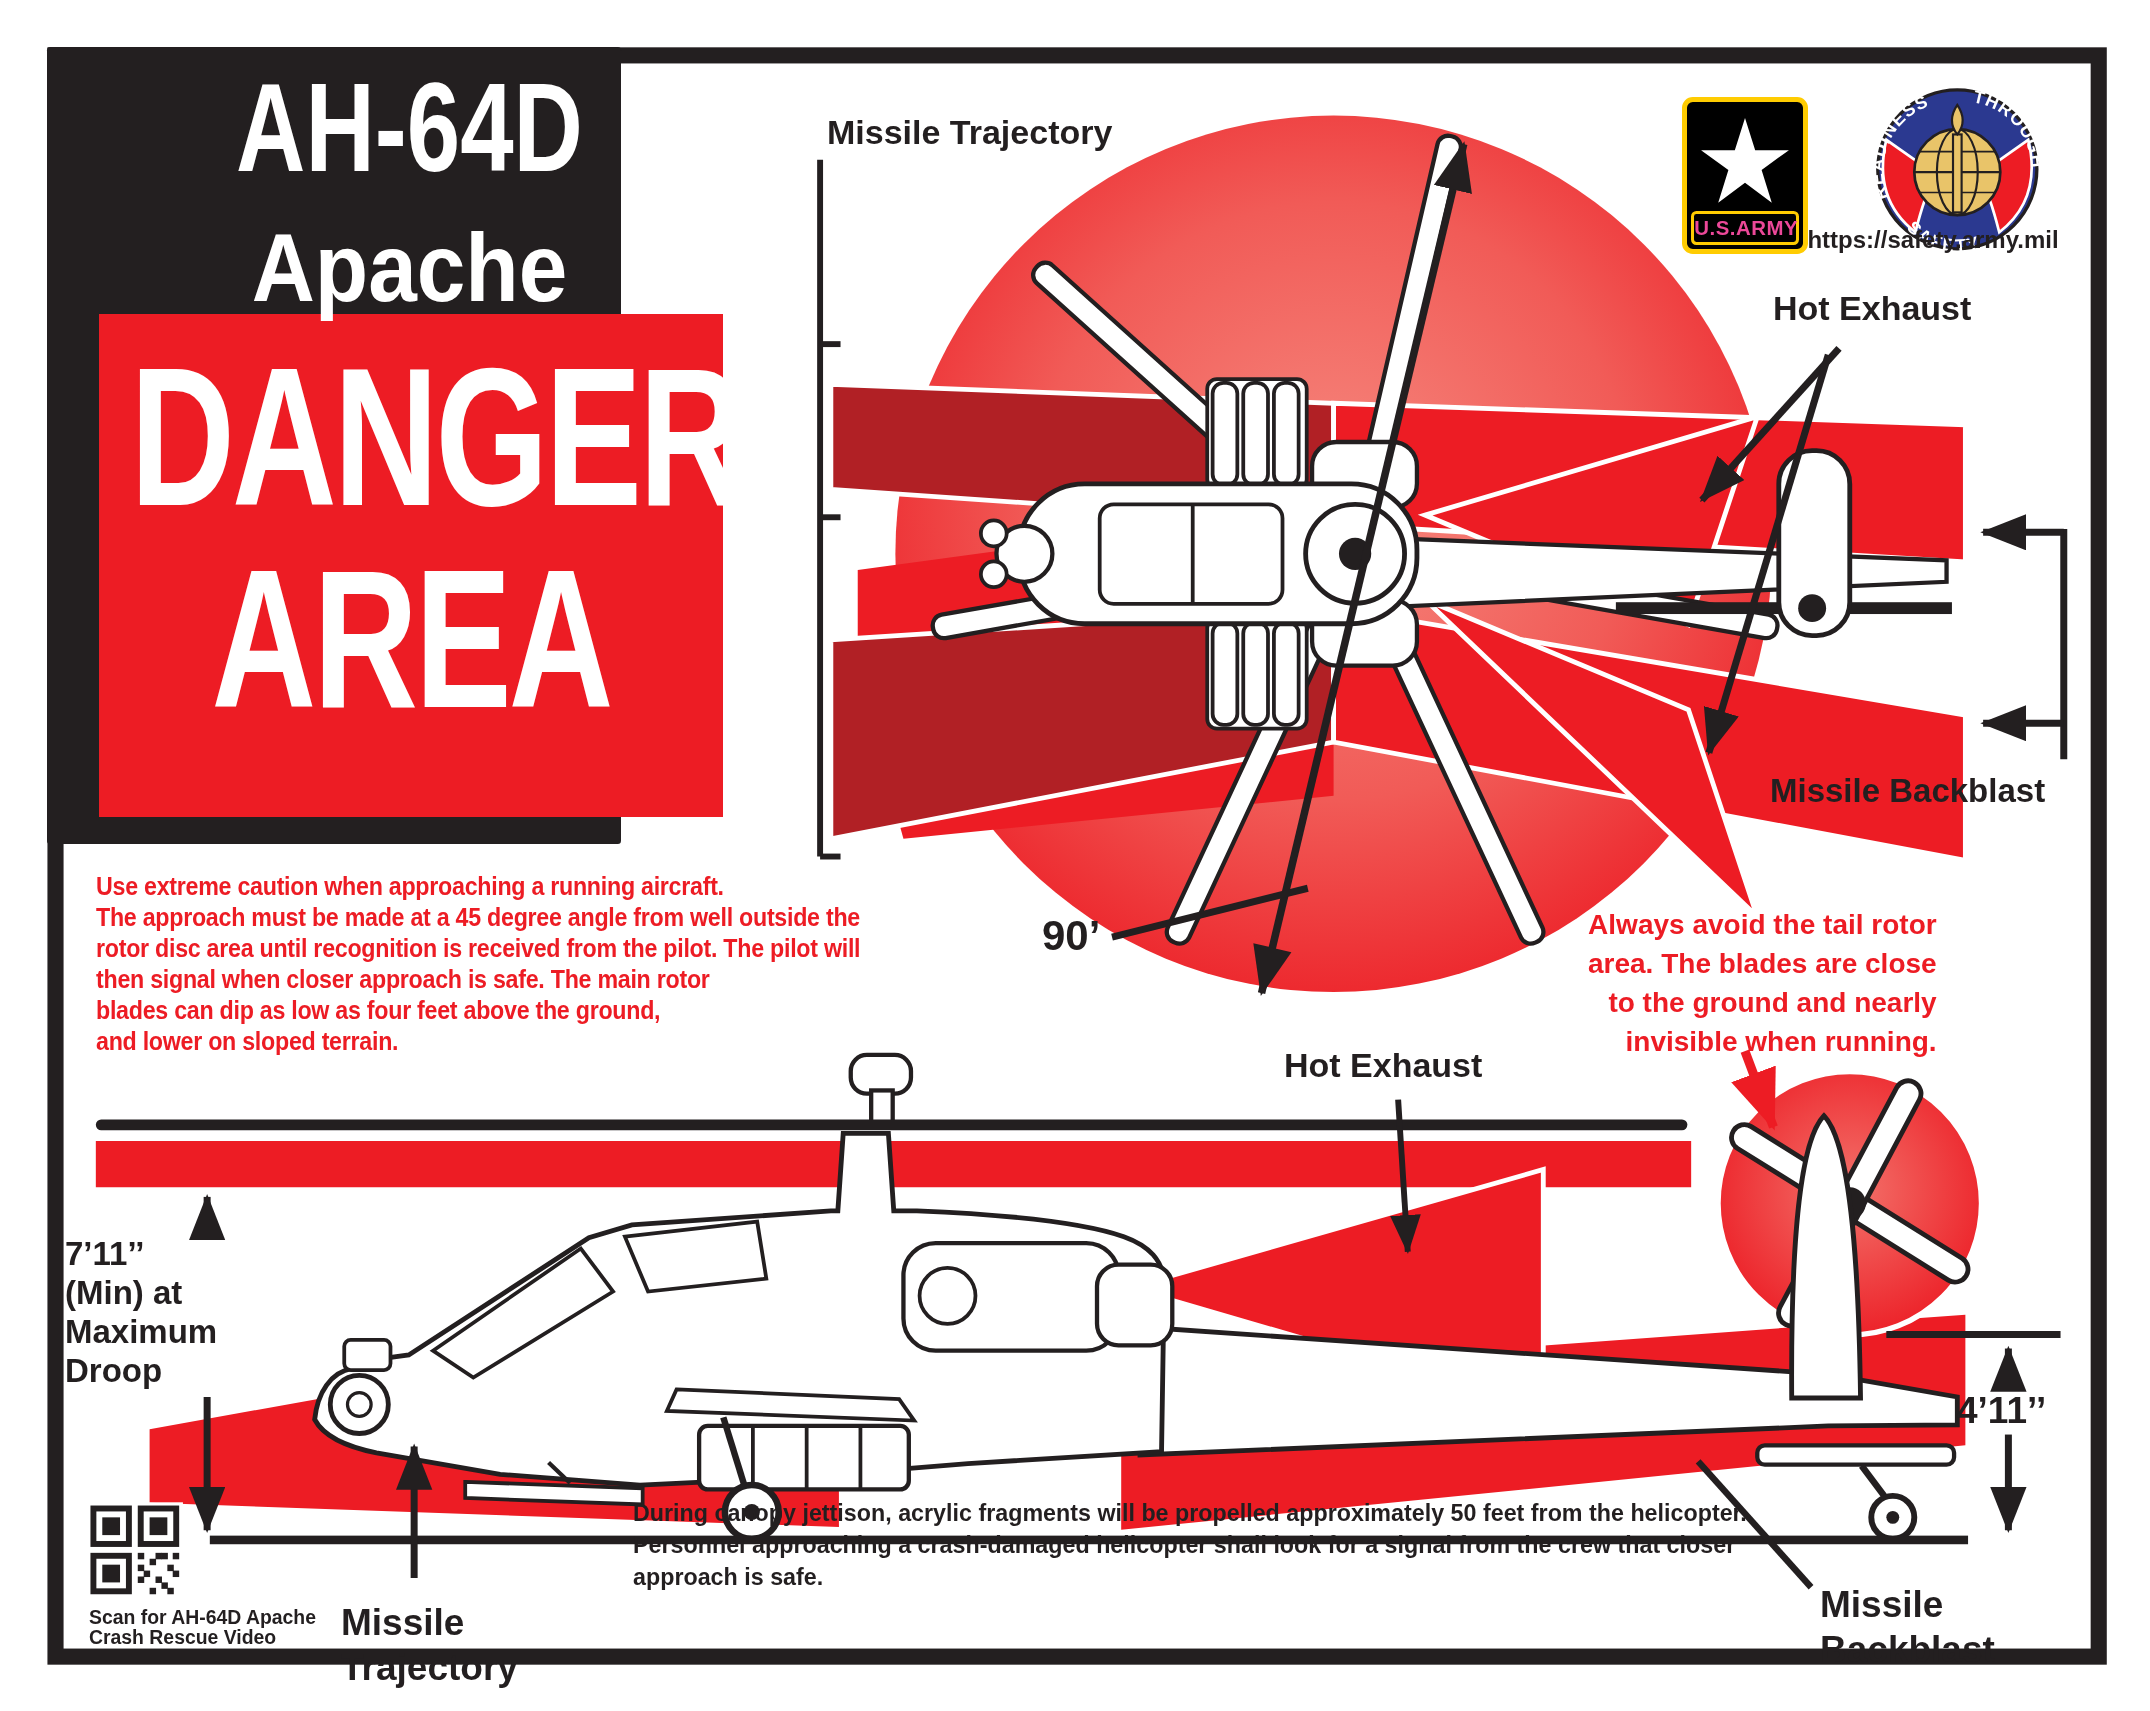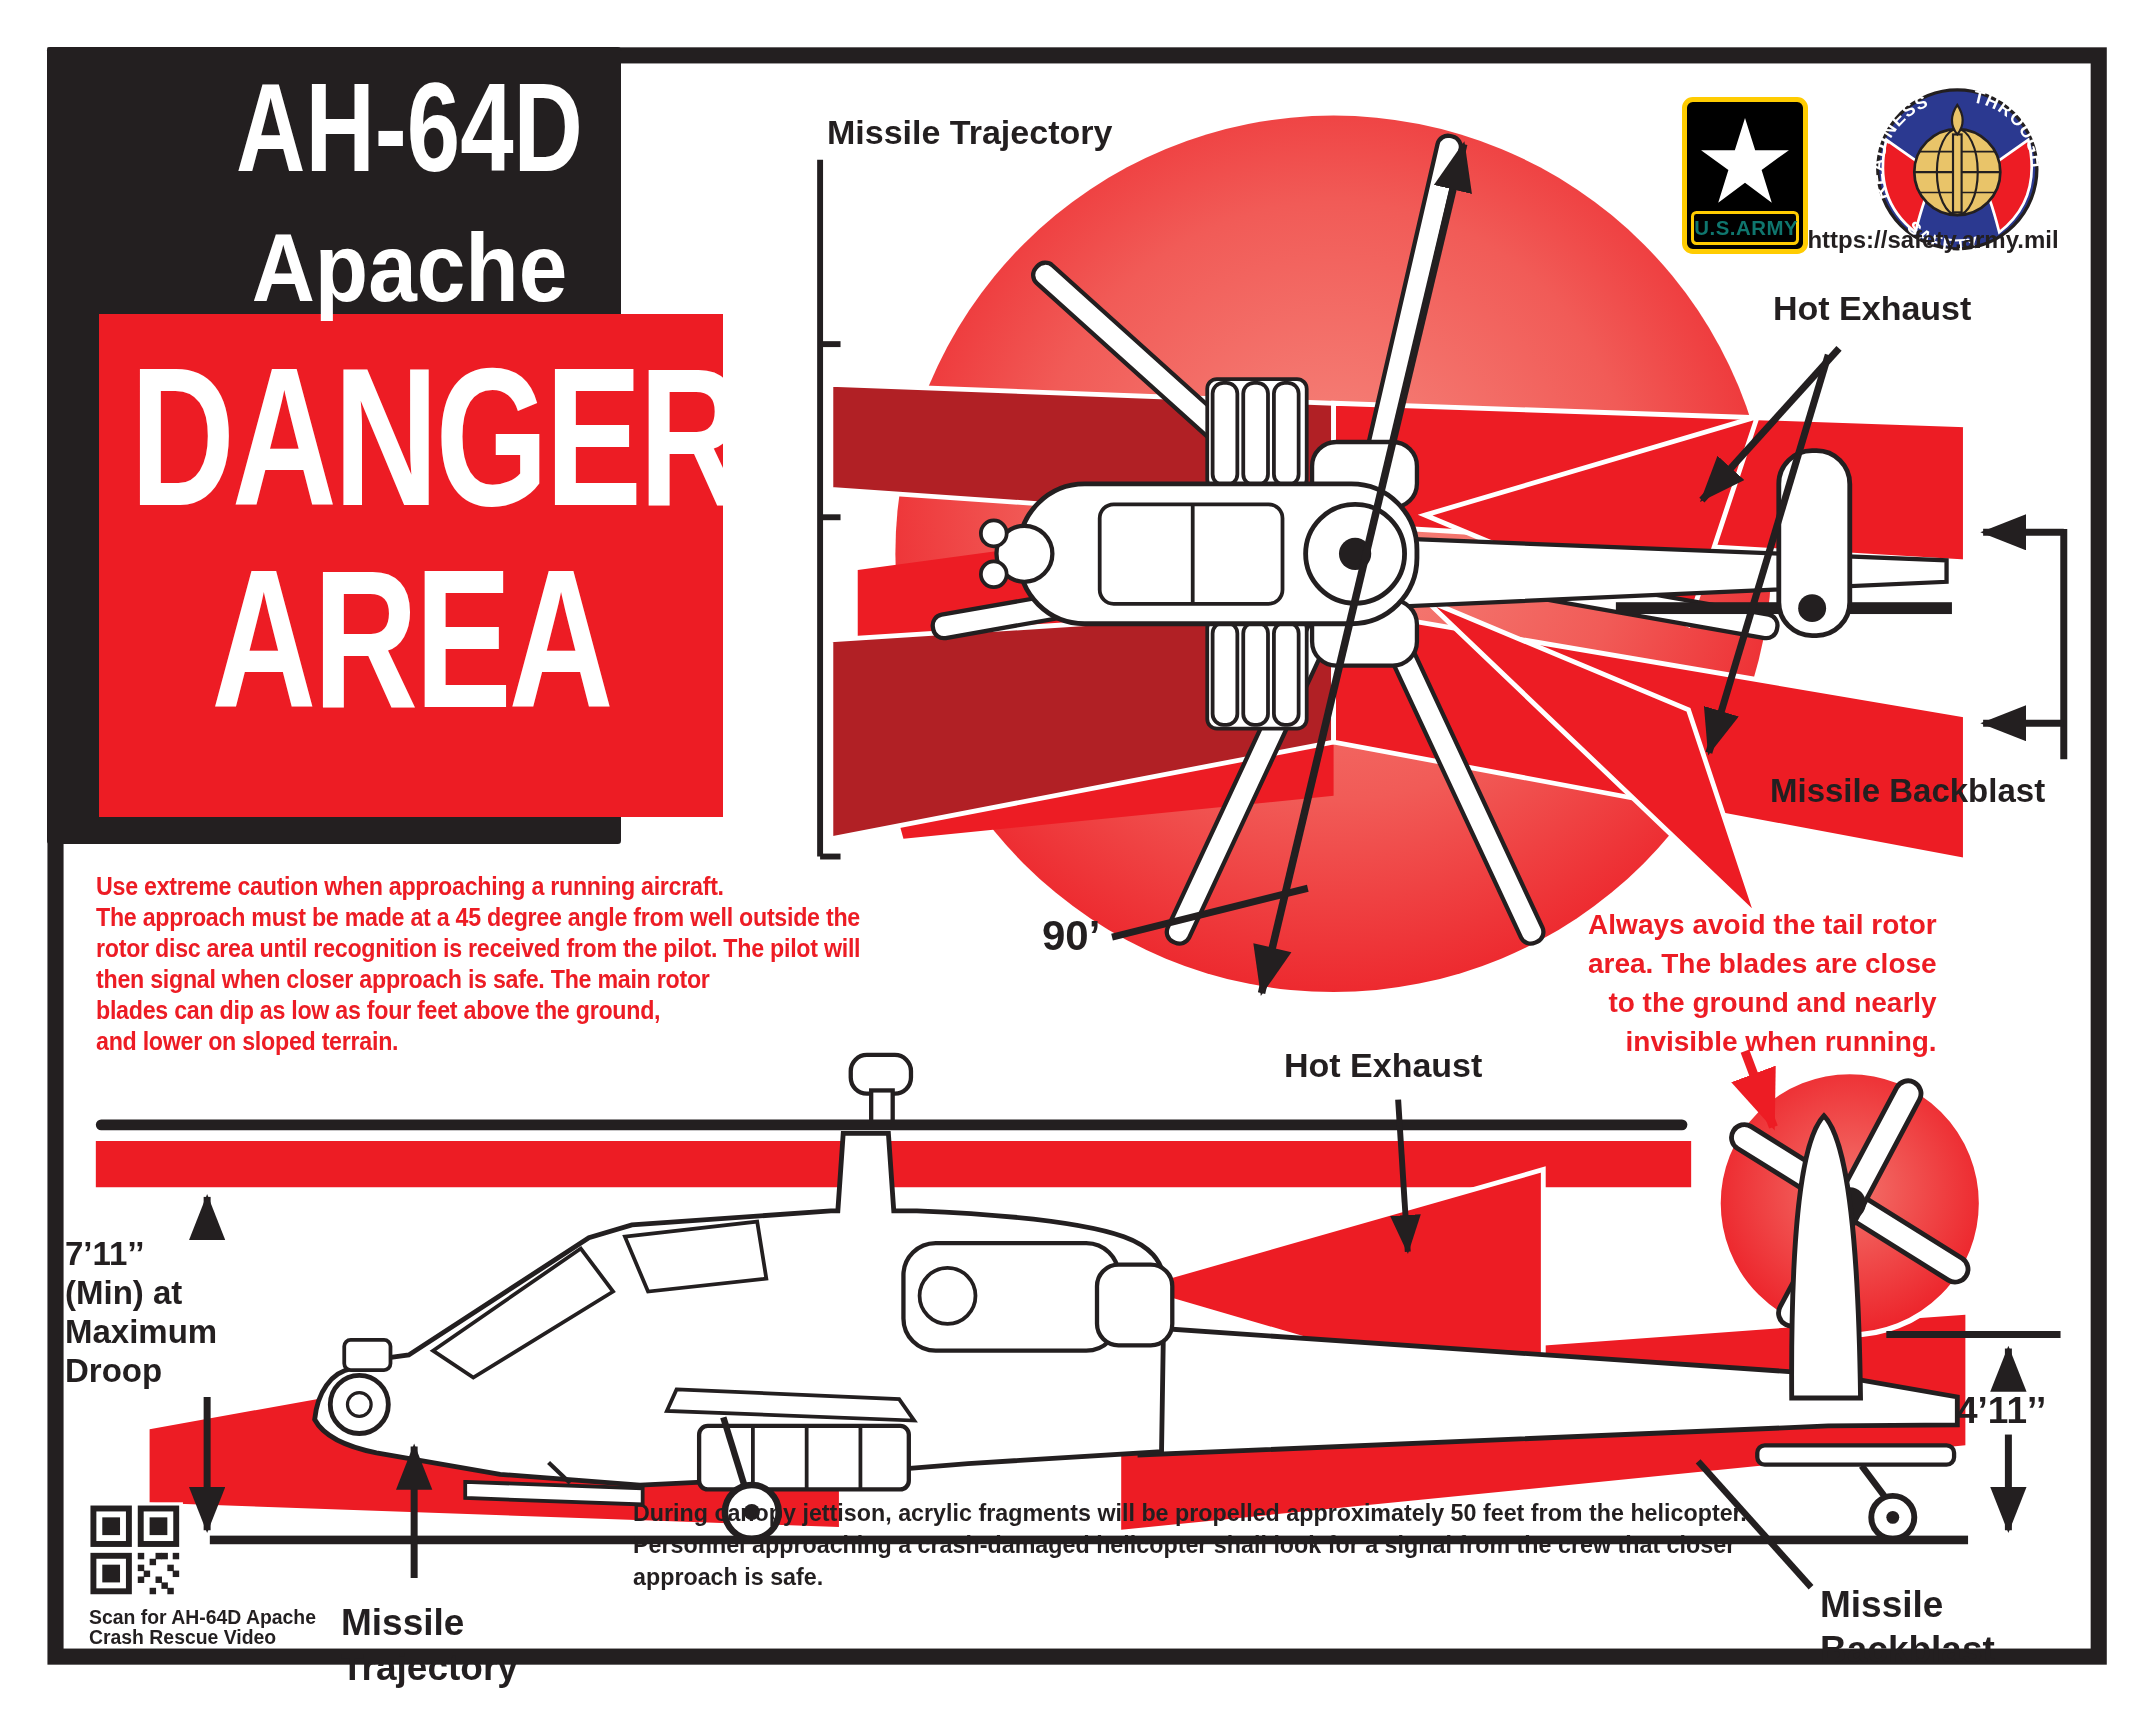--- a/index.html
+++ b/index.html
@@ -24,7 +24,7 @@
             border:5.4px solid #ffcc01;border-radius:10.8px;box-sizing:border-box;}
   .armylogo .star{position:absolute;left:0;top:1.1px;width:100%;height:105px;}
   .armylogo .lbl{position:absolute;left:4.3px;right:4.3px;bottom:4.3px;height:28px;border:3.2px solid #ffcc01;
-                 border-radius:5.4px;color:#0f766e;font-weight:bold;font-size:20.4px;text-align:center;
+                 border-radius:5.4px;color:#ec4899;font-weight:bold;font-size:20.4px;text-align:center;
                  line-height:28px;letter-spacing:0.5px;}
   
   .url{left:1769px;top:227px;width:328px;font-size:24px;text-align:center;}

